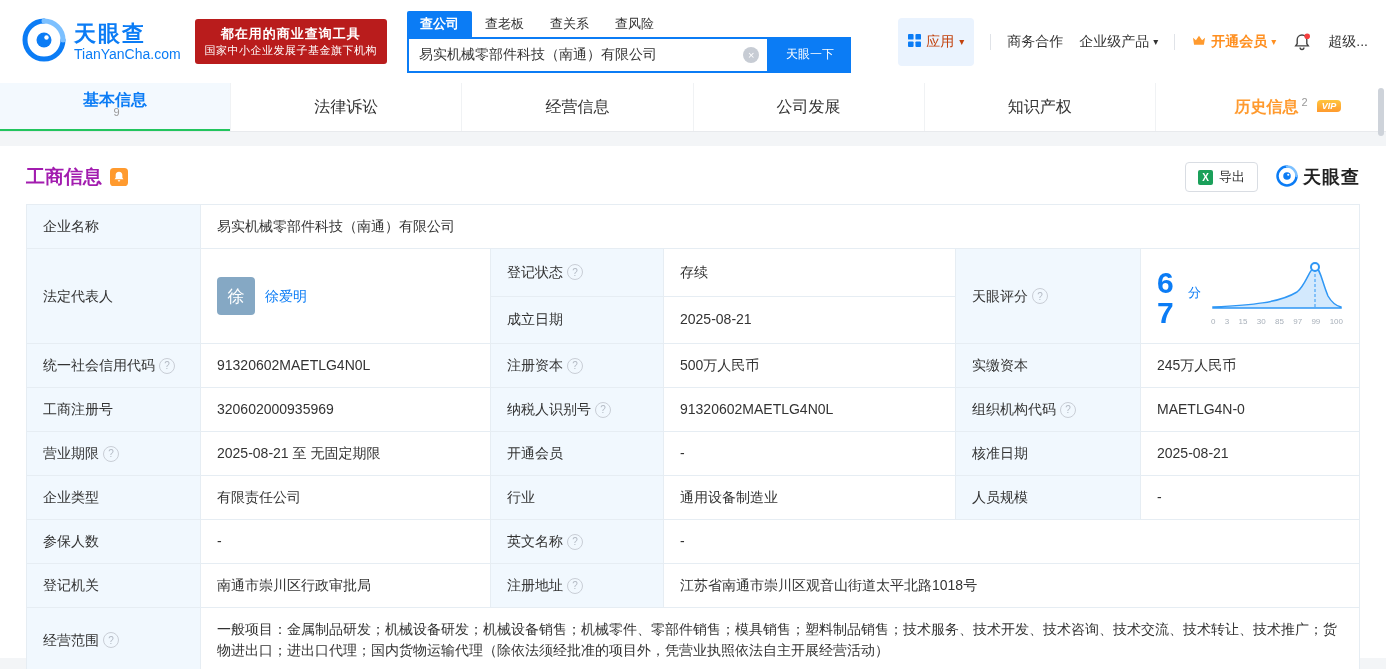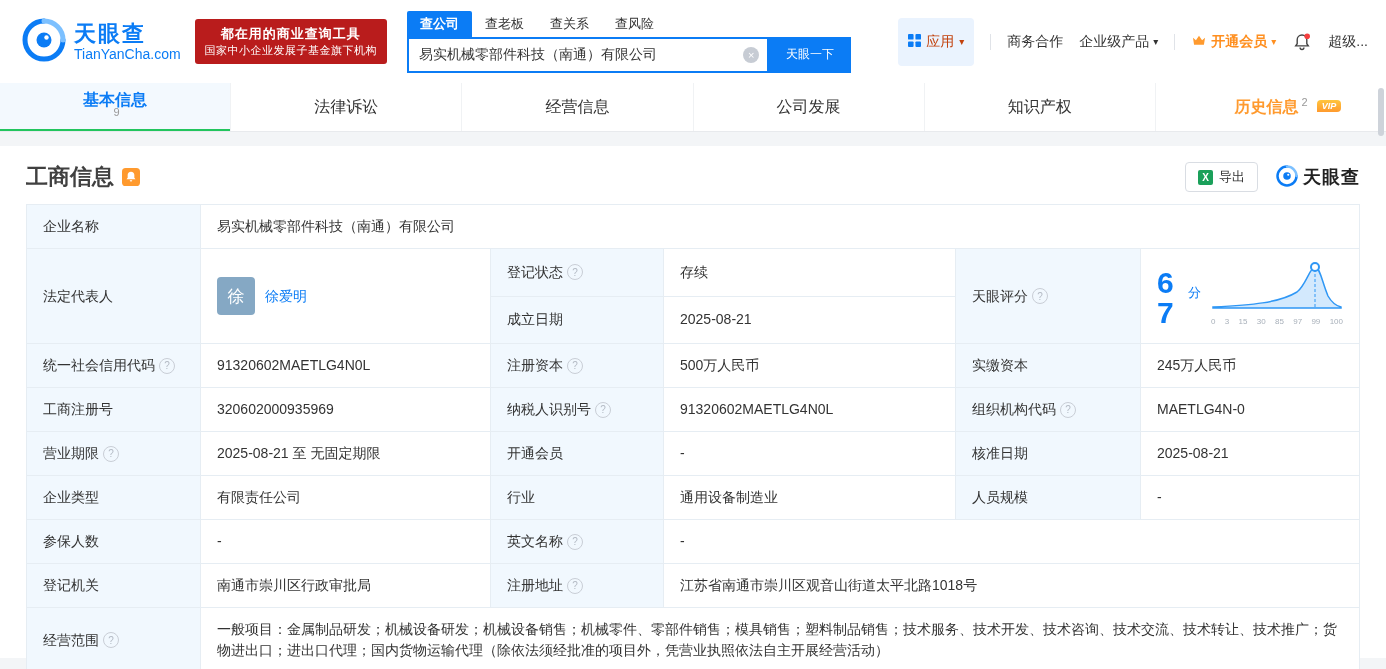--- a/index.html
+++ b/index.html
@@ -86,7 +86,7 @@
   .section-head{
     display:flex;align-items:center;padding:16px 0 12px;
   }
-  .section-title{font-size:22px;font-weight:bold;color:#404040;}
+  .section-title{font-size:19px;font-weight:bold;color:#a21caf;}
   .sub-bell{margin-left:8px;display:flex;align-items:center;cursor:pointer;}
   .head-right{flex:1;display:flex;align-items:center;justify-content:flex-end;gap:18px;}
   .export-btn{

